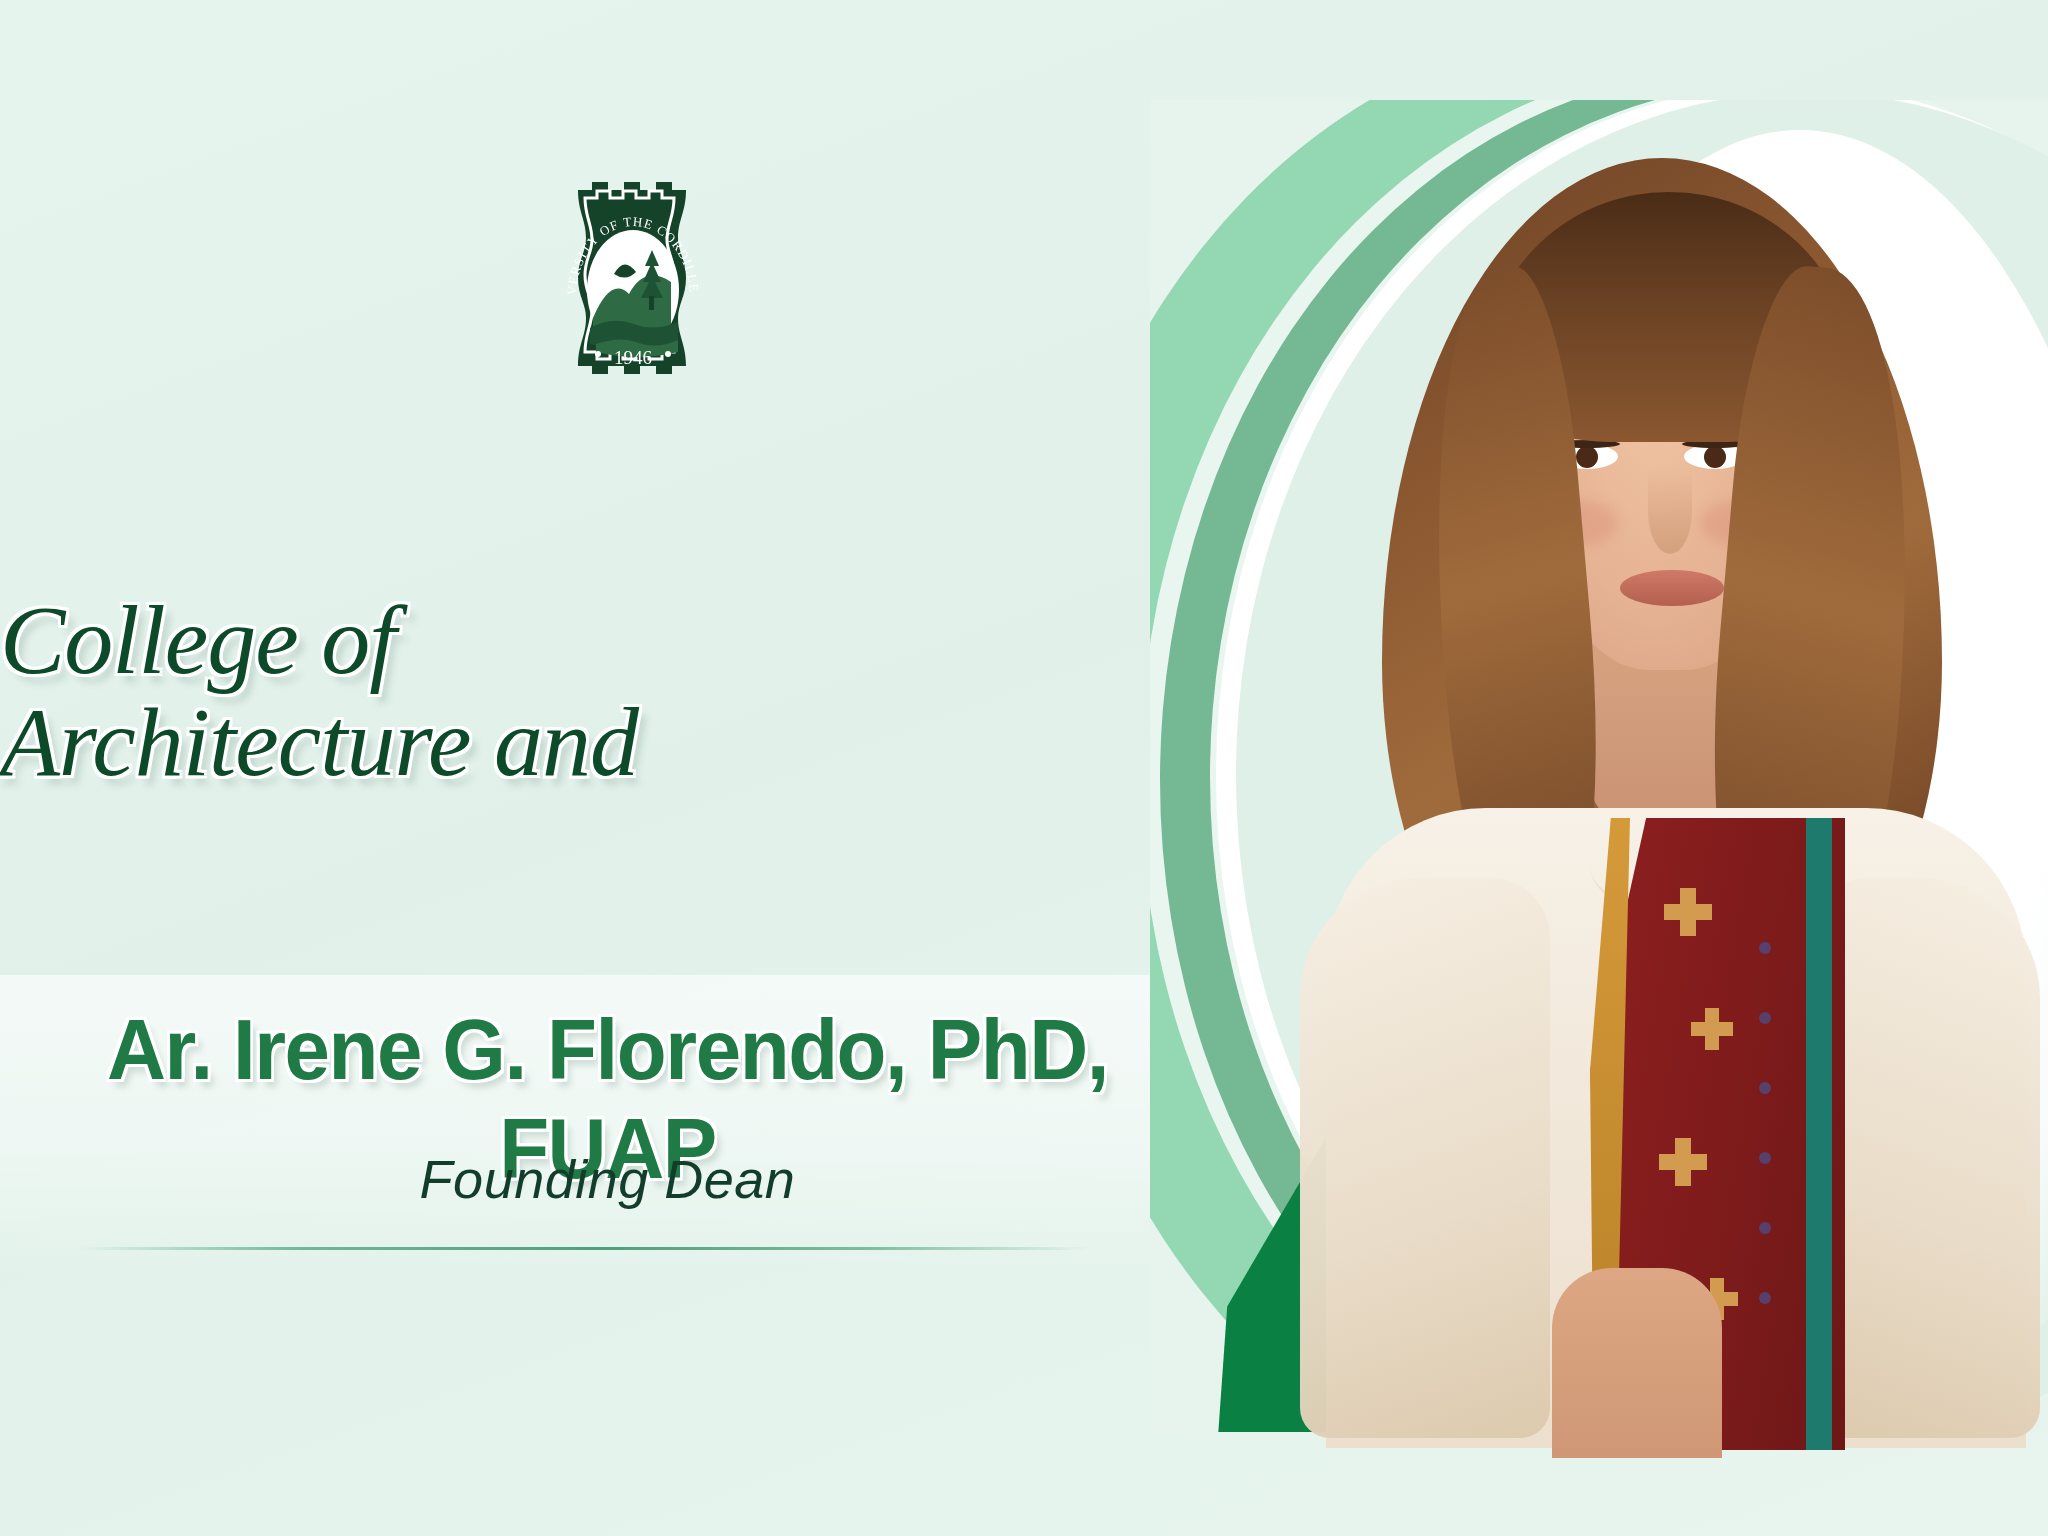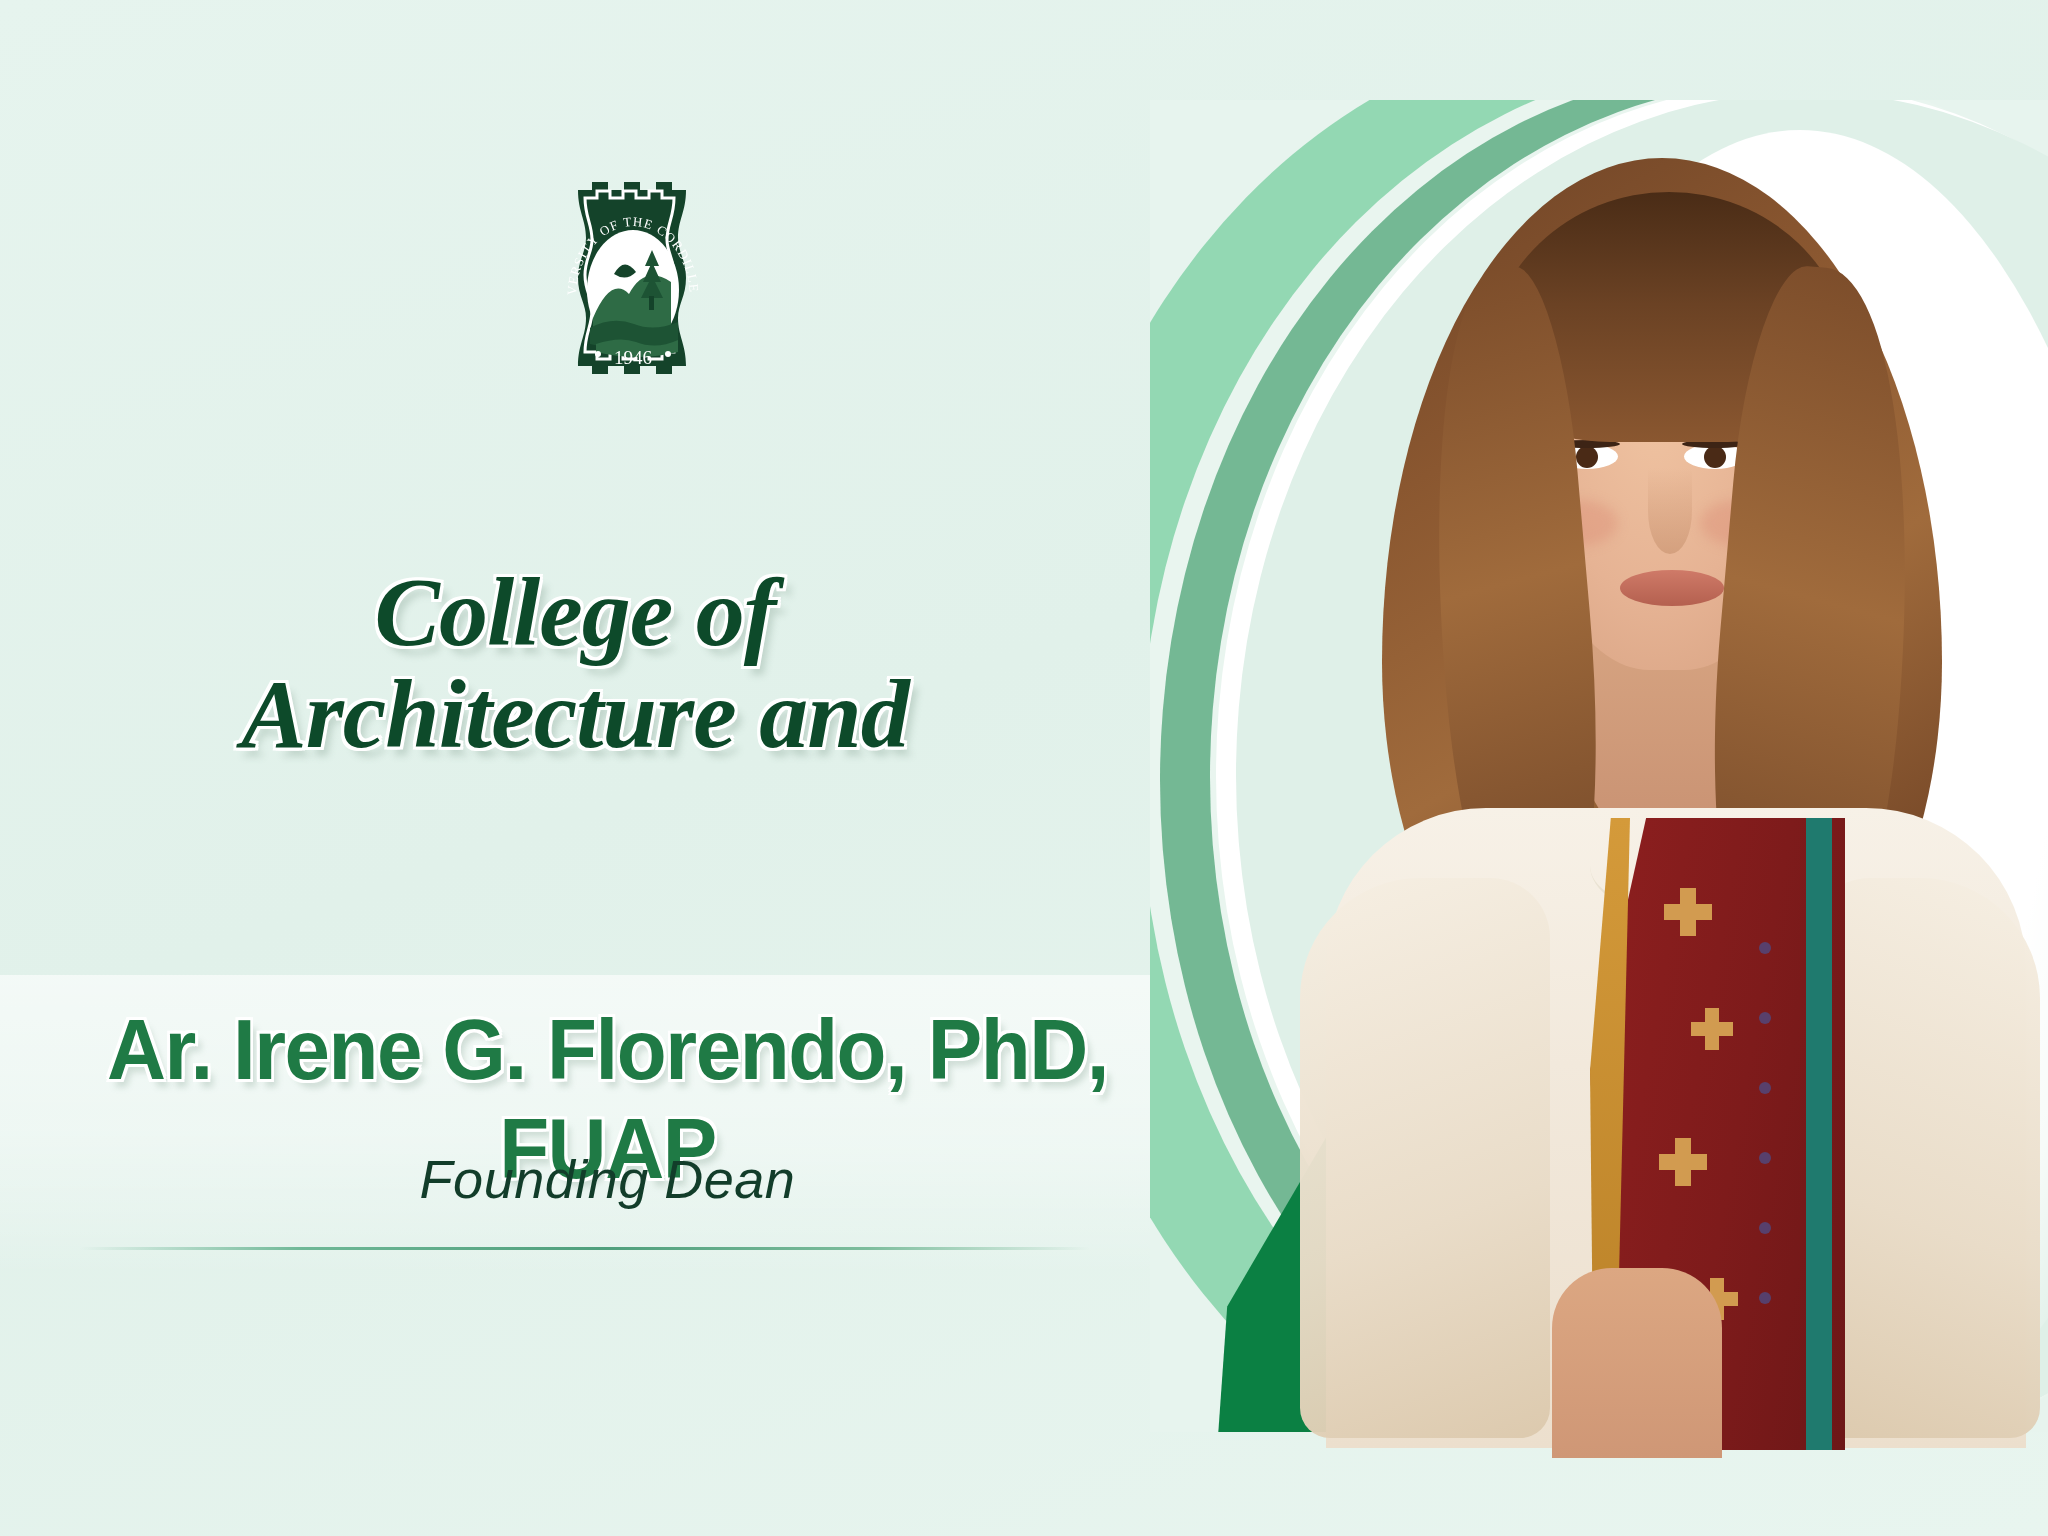--- a/index.html
+++ b/index.html
@@ -96,8 +96,8 @@
     font-family:"Liberation Serif",serif;font-weight:bold;font-size:58px;color:#0f4d2a;
     letter-spacing:.5px;text-shadow:2px 3px 2px rgba(255,255,255,.95);}
 
-  .headline{position:absolute;left:0;top:562px;width:1150px;text-align:center;
-    font-family:"Liberation Serif",serif;font-weight:bold;font-style:italic;
+  .headline{position:absolute;left:0;top:590px;width:1150px;
+    font-family:"Liberation Serif",serif;font-weight:normal;font-style:italic;
     font-size:98px;line-height:1.04;color:#0d4a2a;letter-spacing:-1px;
     text-shadow:
       -3px -3px 0 #fff, 3px -3px 0 #fff, -3px 3px 0 #fff, 3px 3px 0 #fff,

